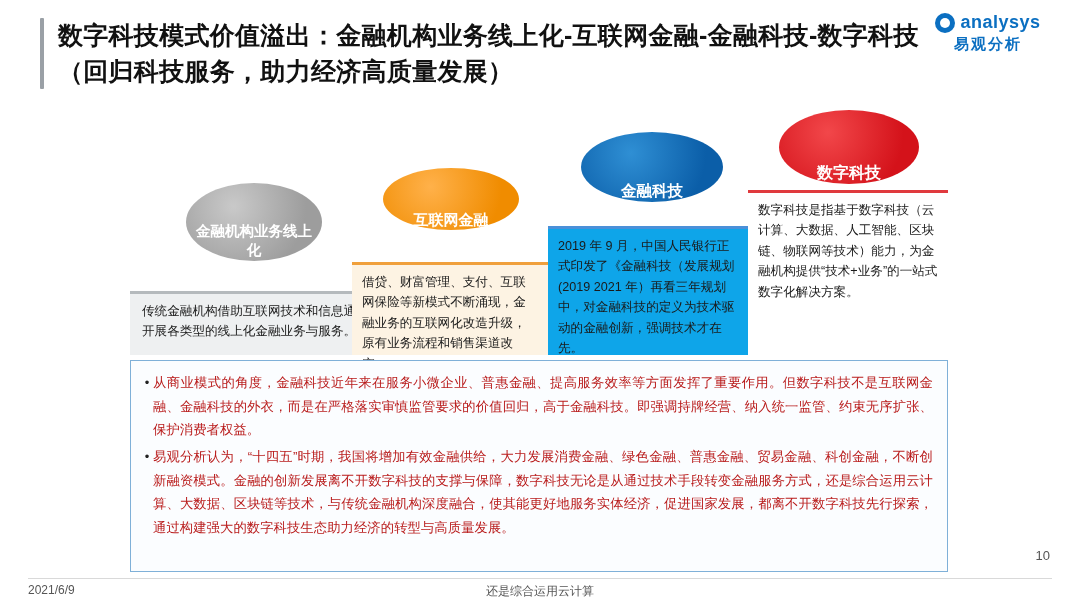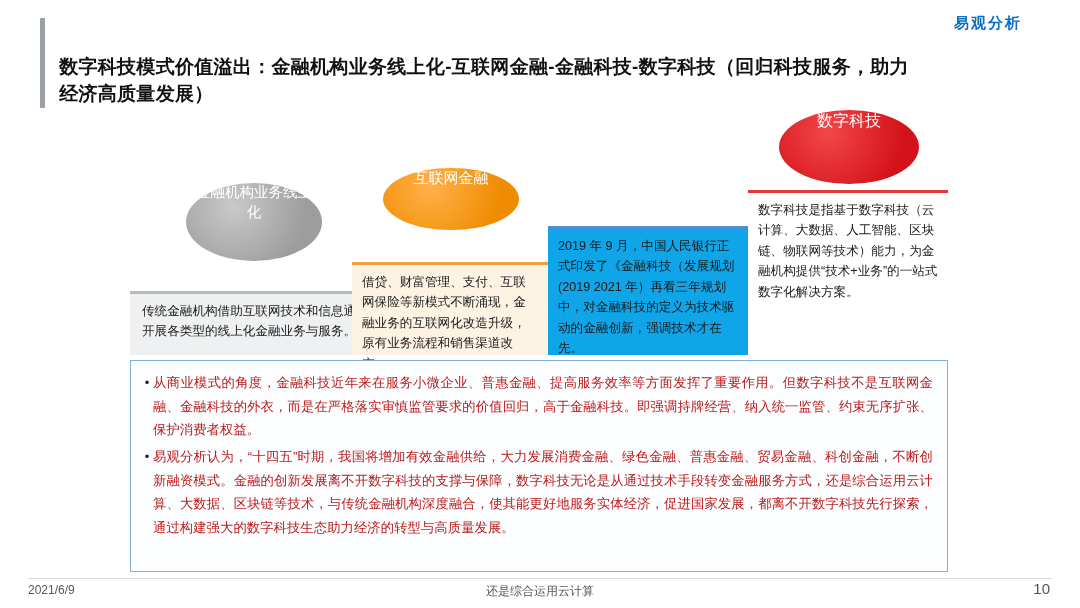--- a/index.html
+++ b/index.html
@@ -23,9 +23,8 @@
     align-self:stretch;min-height:70px;border-radius:1px;
   }
   .title-text{
-    font-size:19px;line-height:1.42;font-weight:700;color:#111;
+    font-size:25px;line-height:1.42;font-weight:700;color:#111;
     letter-spacing:0.3px;
-    margin-top:36px;
   }
 
   

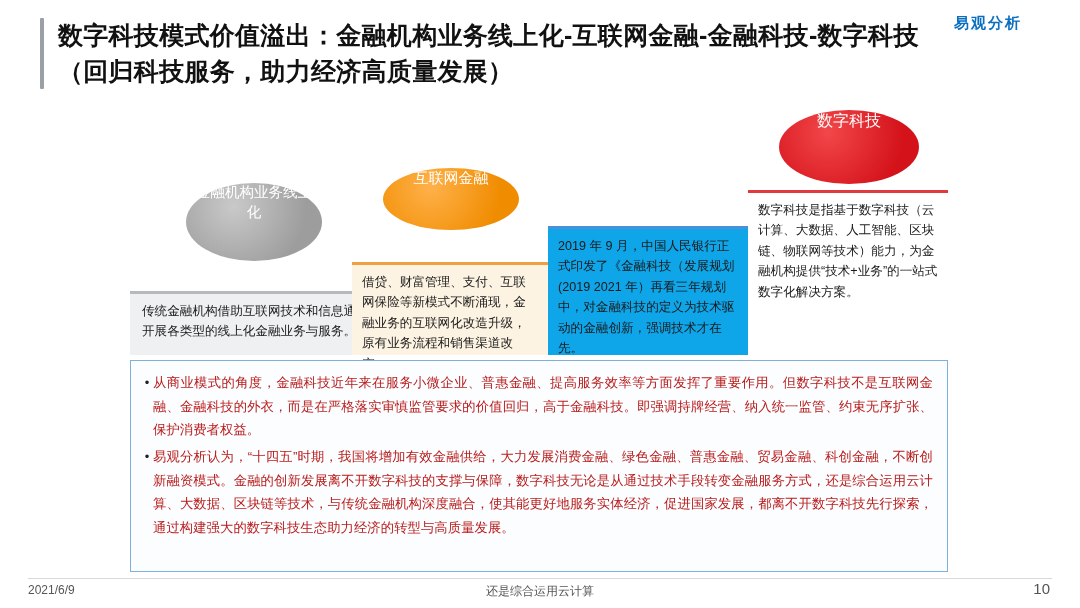--- a/index.html
+++ b/index.html
@@ -142,6 +142,10 @@
   </div>
 
   <div class="logo">
+    <div class="logo-row">
+      <span class="logo-mark"></span>
+      <span class="logo-word">analysys</span>
+    </div>
     <div class="logo-sub">易观分析</div>
   </div>
 

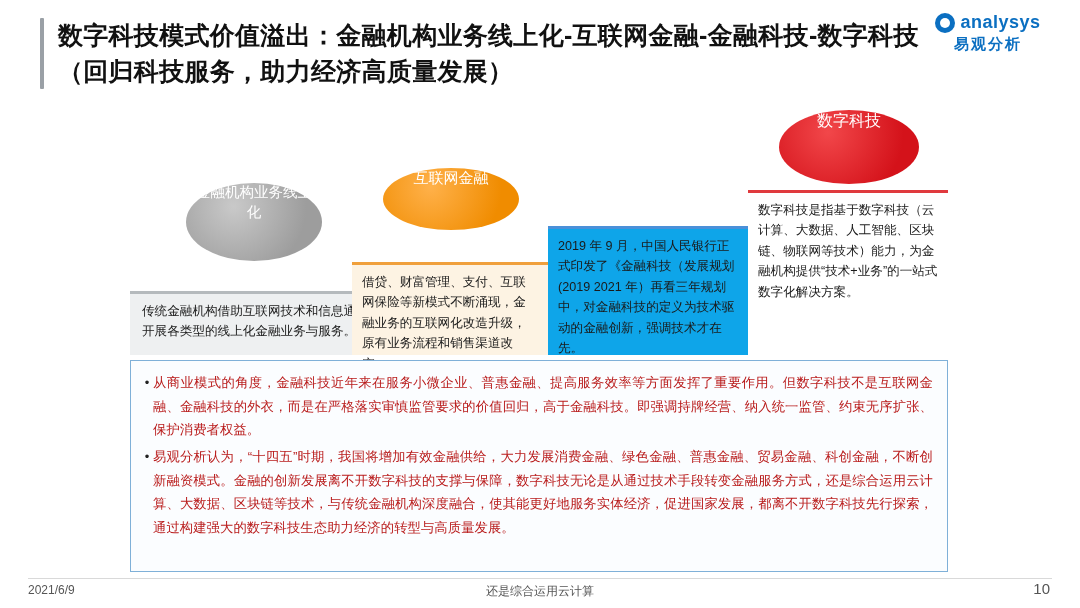--- a/index.html
+++ b/index.html
@@ -47,8 +47,8 @@
   
   .ellipse{
     position:absolute;border-radius:50%;
-    display:flex;align-items:flex-start;justify-content:center;
-    text-align:center;color:#fff;font-weight:400;
+    display:flex;align-items:flex-end;justify-content:center;
+    text-align:center;color:#fff;font-weight:700;
     line-height:1.35;
   }
   .e-gray{

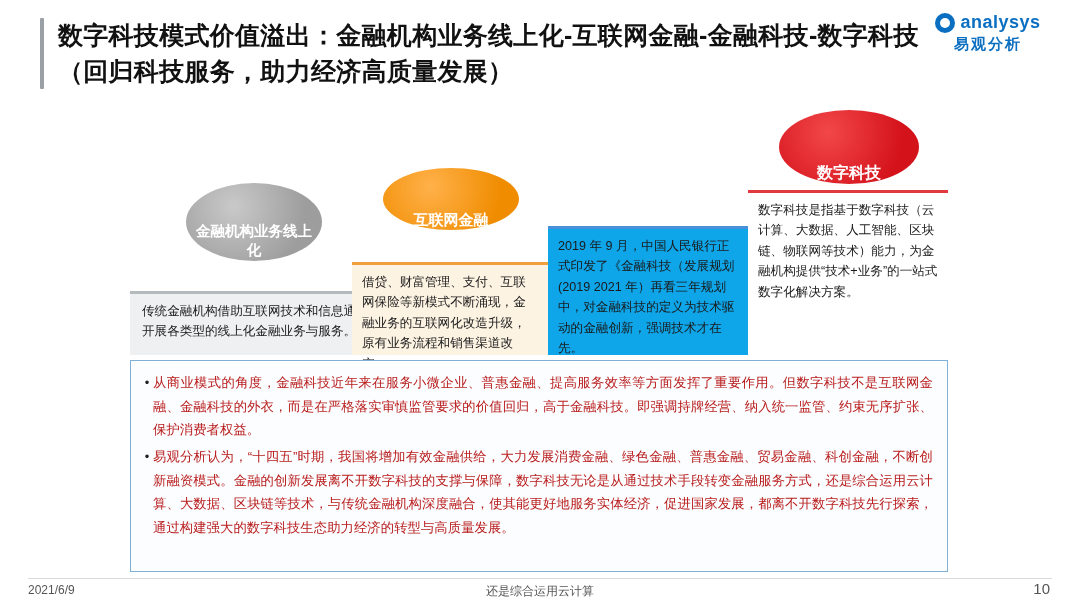--- a/index.html
+++ b/index.html
@@ -155,6 +155,9 @@
   <div class="ellipse e-orange">
     <span>互联网金融</span>
   </div>
+  <div class="ellipse e-blue">
+    <span>金融科技</span>
+  </div>
   <div class="ellipse e-red">
     <span>数字科技</span>
   </div>

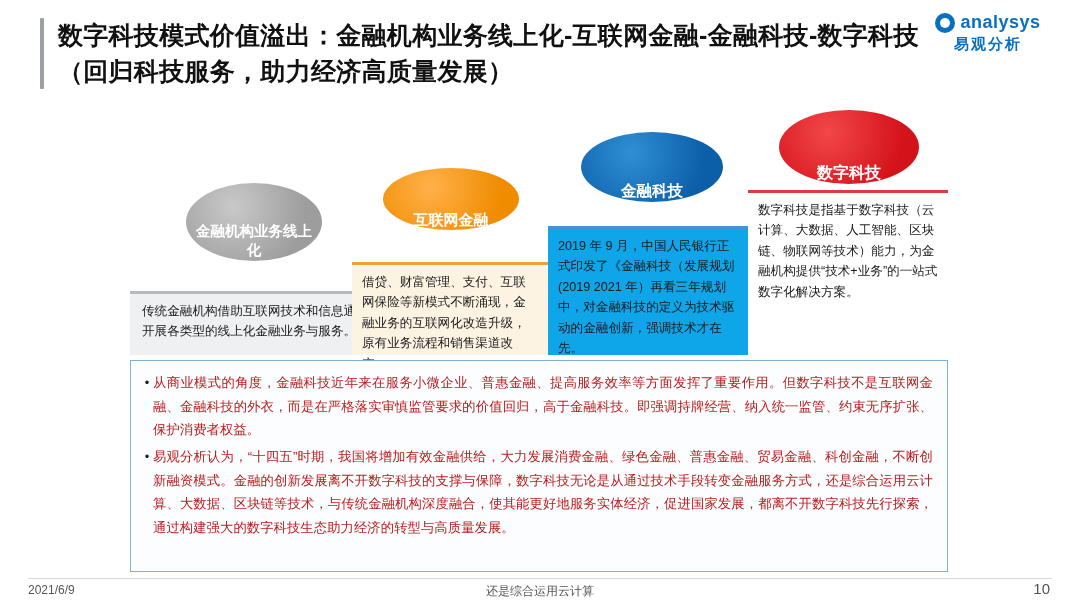--- a/index.html
+++ b/index.html
@@ -128,7 +128,7 @@
     font-size:12px;color:#555;
   }
   .footer-page{
-    position:absolute;right:30px;top:580px;font-size:15px;color:#555;
+    position:absolute;right:30px;top:548px;font-size:13px;color:#555;
   }
 </style>
 </head>

